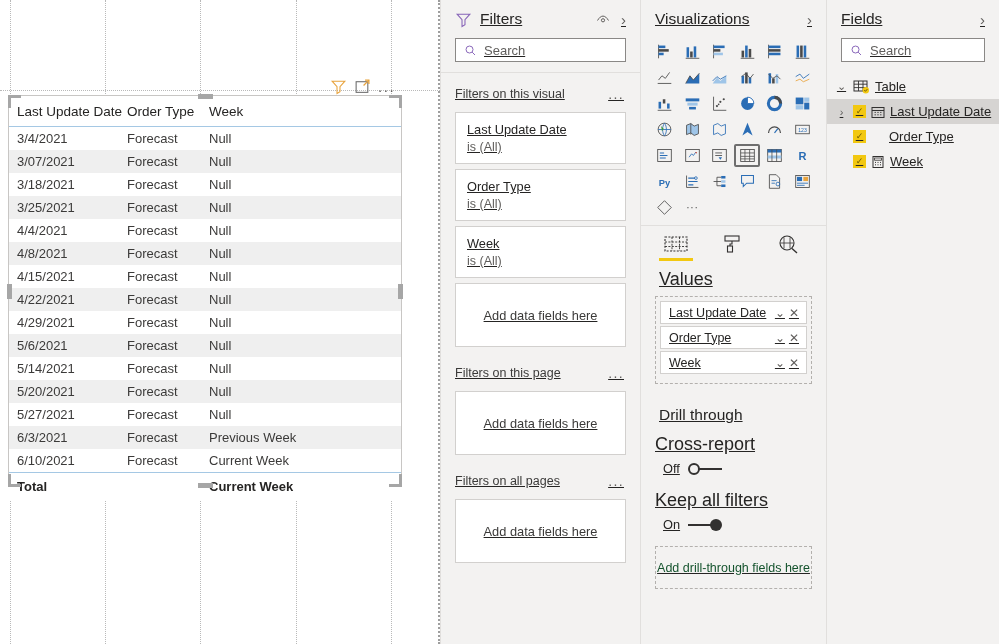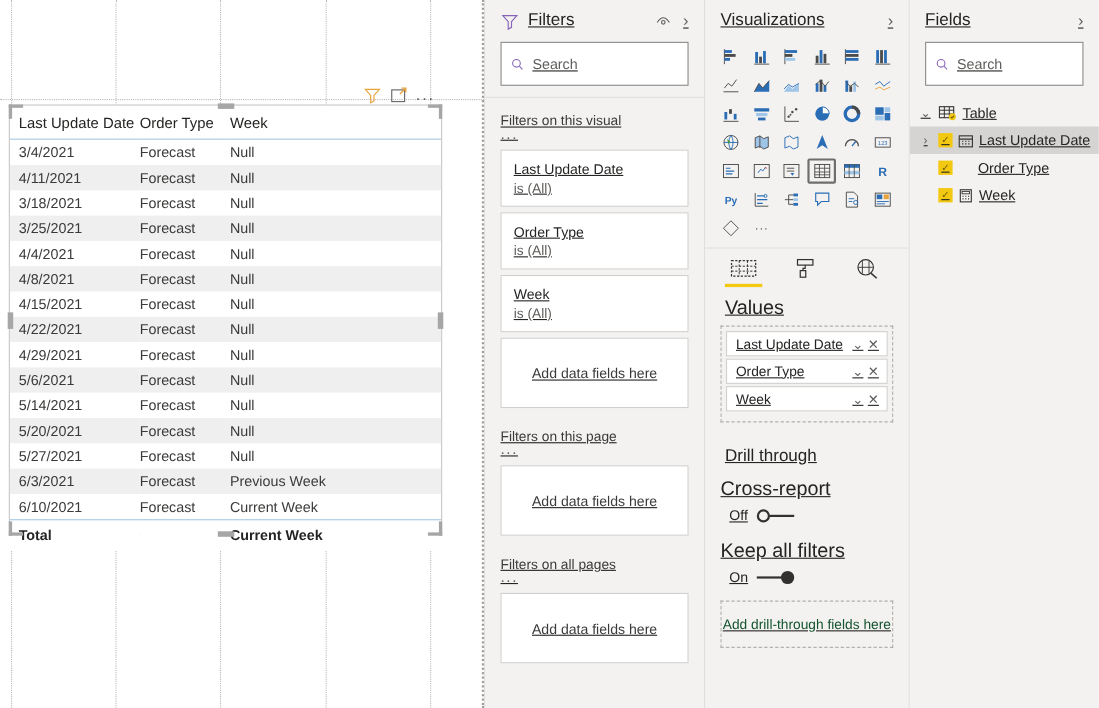--- a/index.html
+++ b/index.html
@@ -116,7 +116,7 @@
   .search-box {
     display: flex; align-items: center;
     margin: 2px 14px 10px 14px;
-    height: 40px;
+    height: 24px;
     background: #ffffff;
     border: 1px solid #8a8886;
     padding: 0 8px;

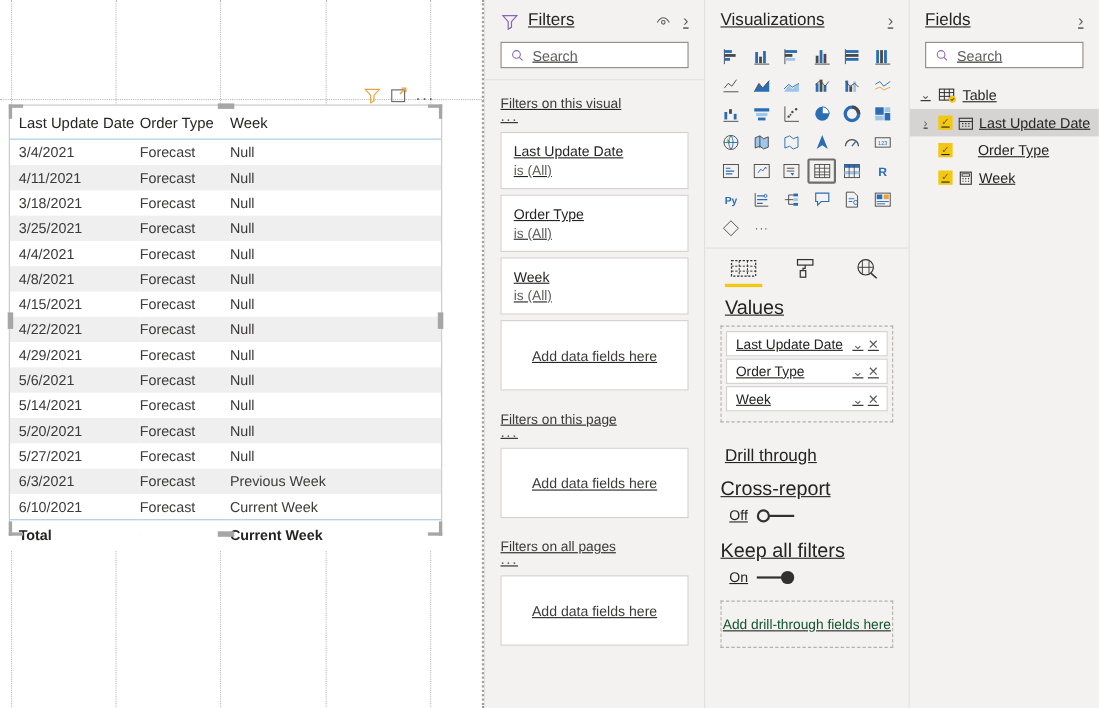--- a/index.html
+++ b/index.html
@@ -129,10 +129,9 @@
   
   #filters-pane { flex: 0 0 200px; }
   .filter-group-label {
-    display: flex; 
+    display: flex; align-items: center;
     font-size: 12.5px; color: #3b3a39;
     padding: 14px 16px 6px 14px;
-    flex-direction: column;
   }
   .filter-group-label span.t { flex: 1; }
   .filter-group-label .dots { color: #605e5c; font-size: 14px; letter-spacing: 1.4px; line-height: 8px; cursor: pointer; }

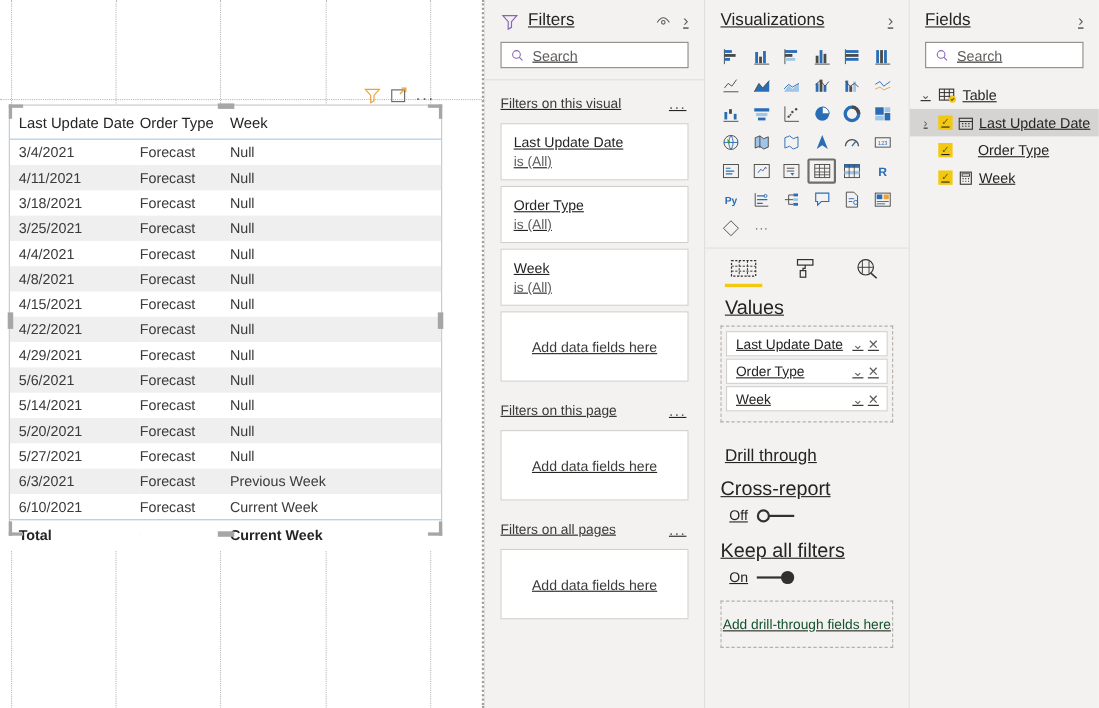--- a/index.html
+++ b/index.html
@@ -287,7 +287,7 @@
               <td>Null</td>
             </tr>
             <tr class="alt">
-              <td class="col-pad-l">4/11/2021</td>
+              <td class="col-pad-l">3/07/2021</td>
               <td>Forecast</td>
               <td>Null</td>
             </tr>

